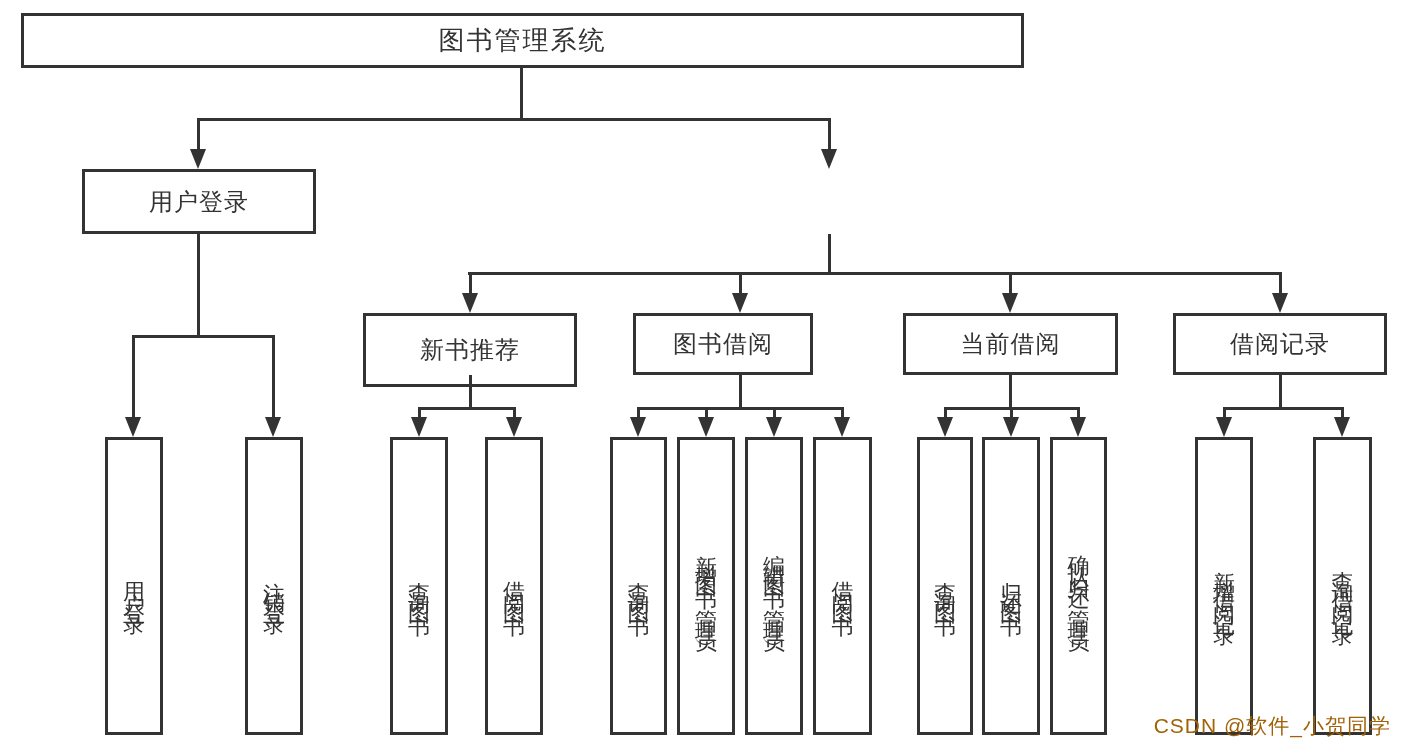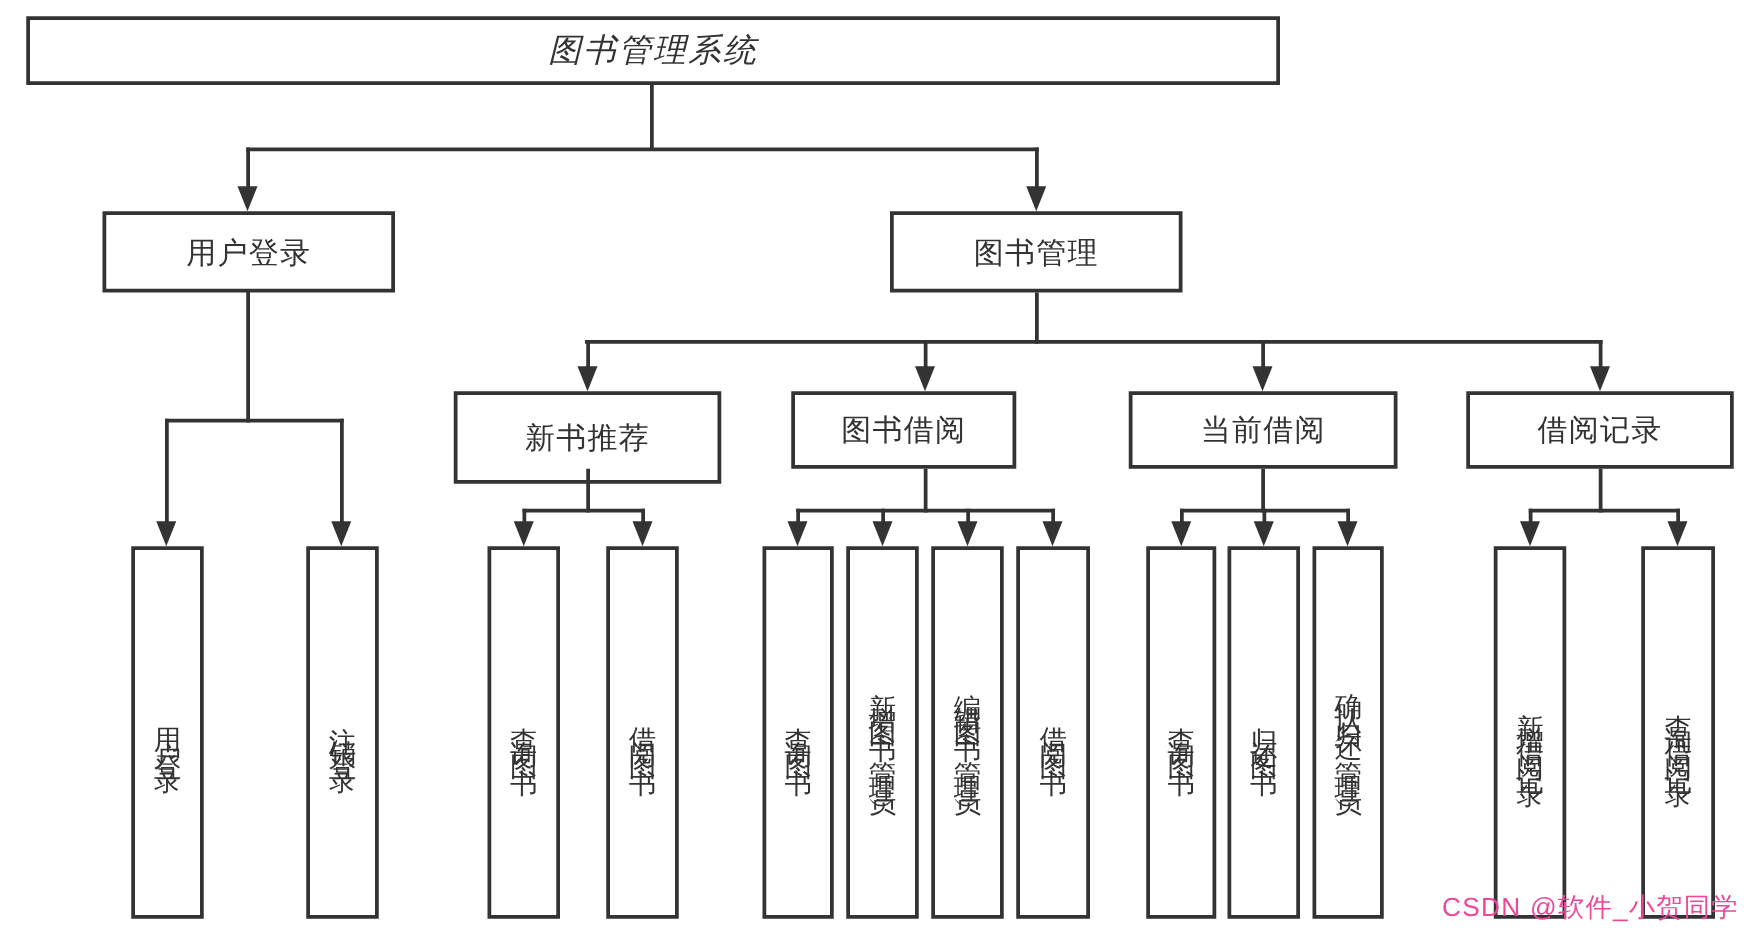--- a/index.html
+++ b/index.html
@@ -12,7 +12,7 @@
     display:flex; align-items:center; justify-content:center;
     color:var(--text); font-size:24px; letter-spacing:1px; white-space:nowrap;
   }
-  .node.root { font-size:26px; letter-spacing:2px;font-style:italic; }
+  .node.root { font-size:26px; letter-spacing:2px; }
   .node.vert {
     writing-mode:vertical-rl; text-orientation:mixed;
     font-size:22px; letter-spacing:11px; white-space:normal;

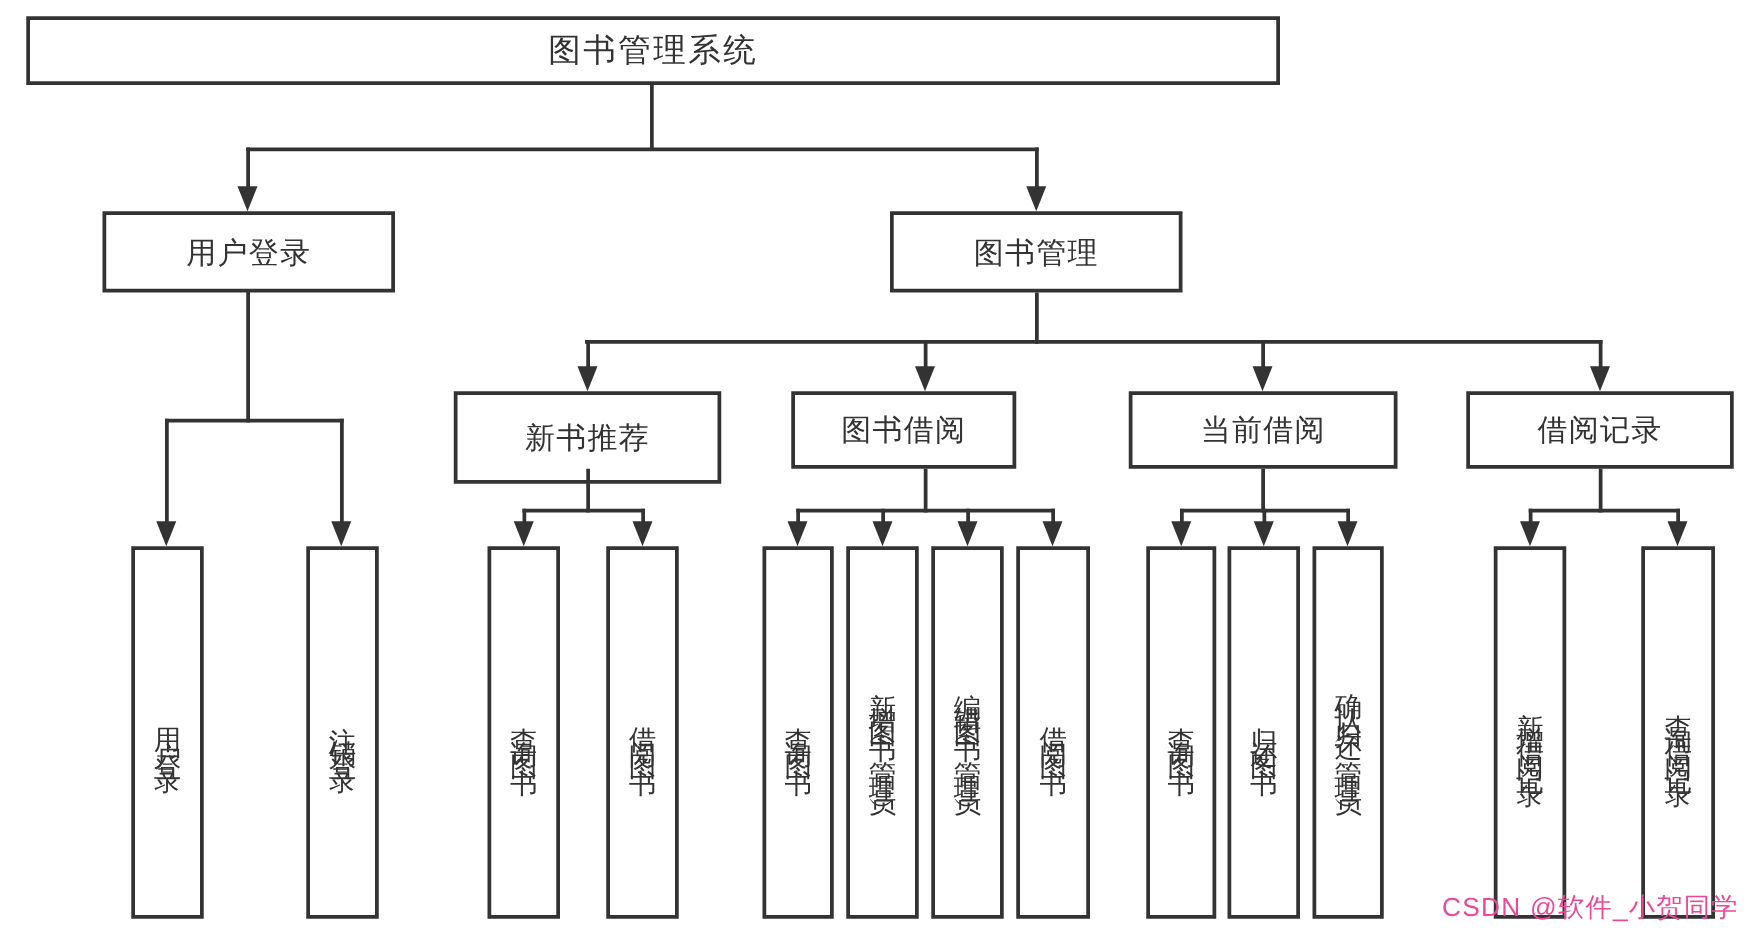--- a/index.html
+++ b/index.html
@@ -38,7 +38,6 @@
   <div class="node root" style="left:21px;top:13px;width:1003px;height:55px">图书管理系统</div>
 
   <div class="node" style="left:82px;top:169px;width:234px;height:65px">用户登录</div>
-  <div class="node" style="left:712px;top:169px;width:234px;height:65px">图书管理</div>
 
   <div class="node" style="left:363px;top:313px;width:214px;height:74px">新书推荐</div>
   <div class="node" style="left:633px;top:313px;width:180px;height:62px">图书借阅</div>

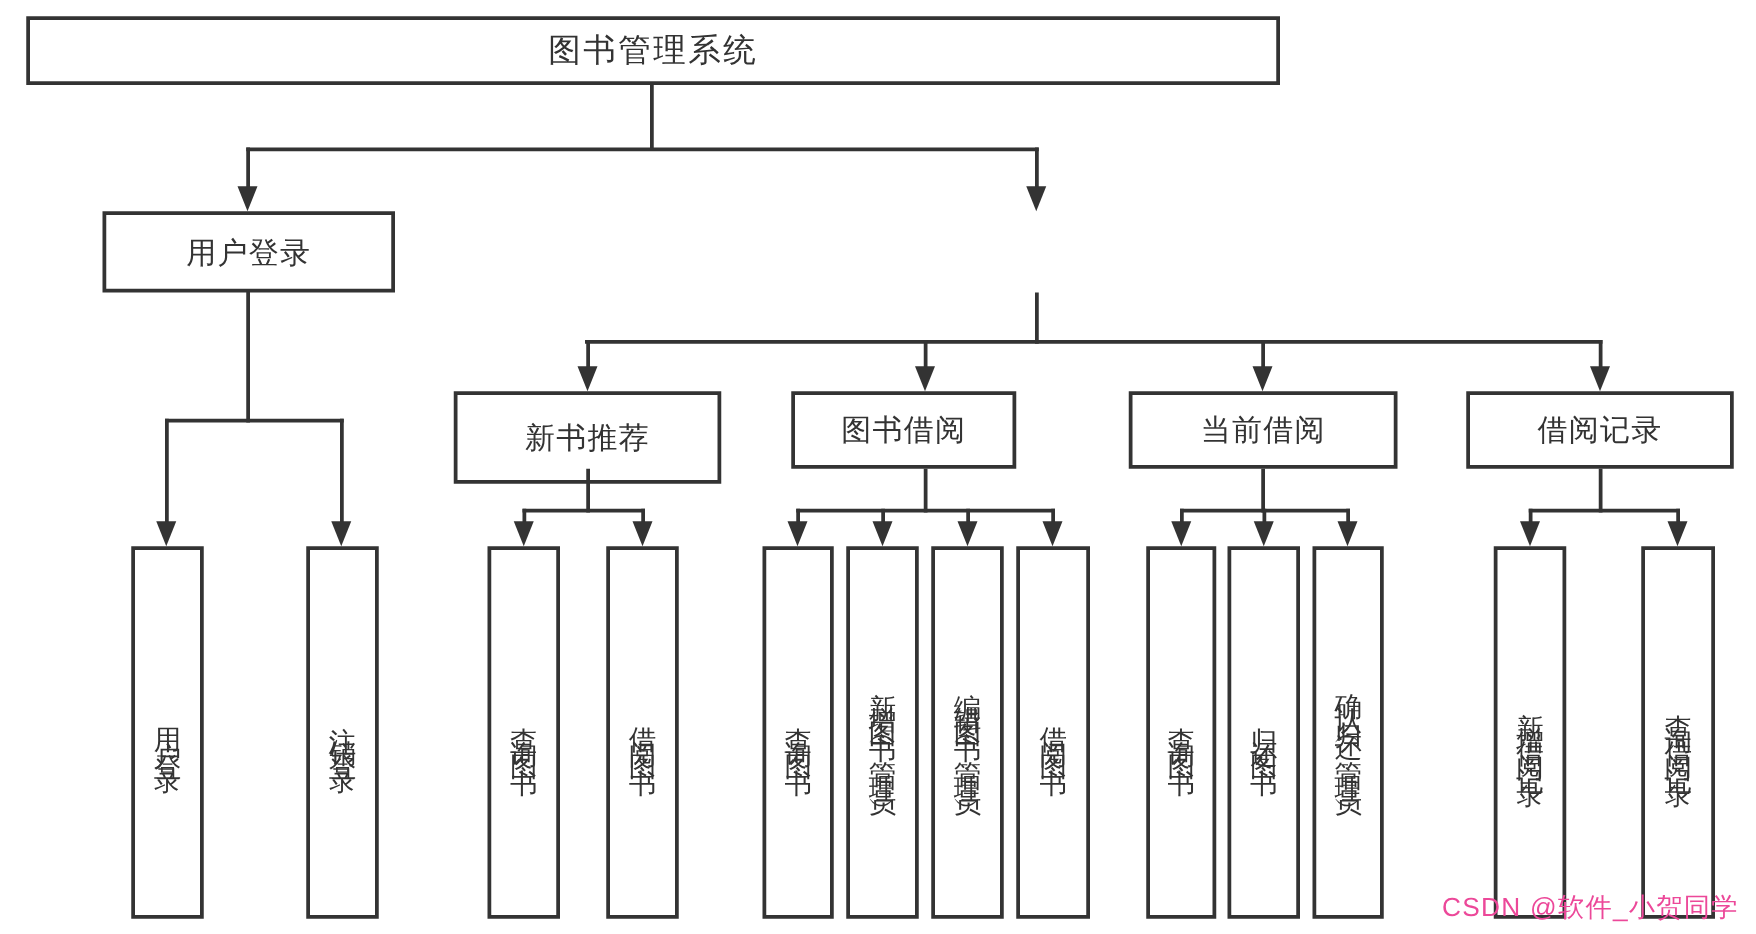--- a/index.html
+++ b/index.html
@@ -27,7 +27,7 @@
   }
   .wm {
     position:absolute; right:14px; top:712px; z-index:5;
-    color:#ec4899; font-size:21px; letter-spacing:1px;
+    color:#a16207; font-size:21px; letter-spacing:1px;
   }
 </style>
 </head>

